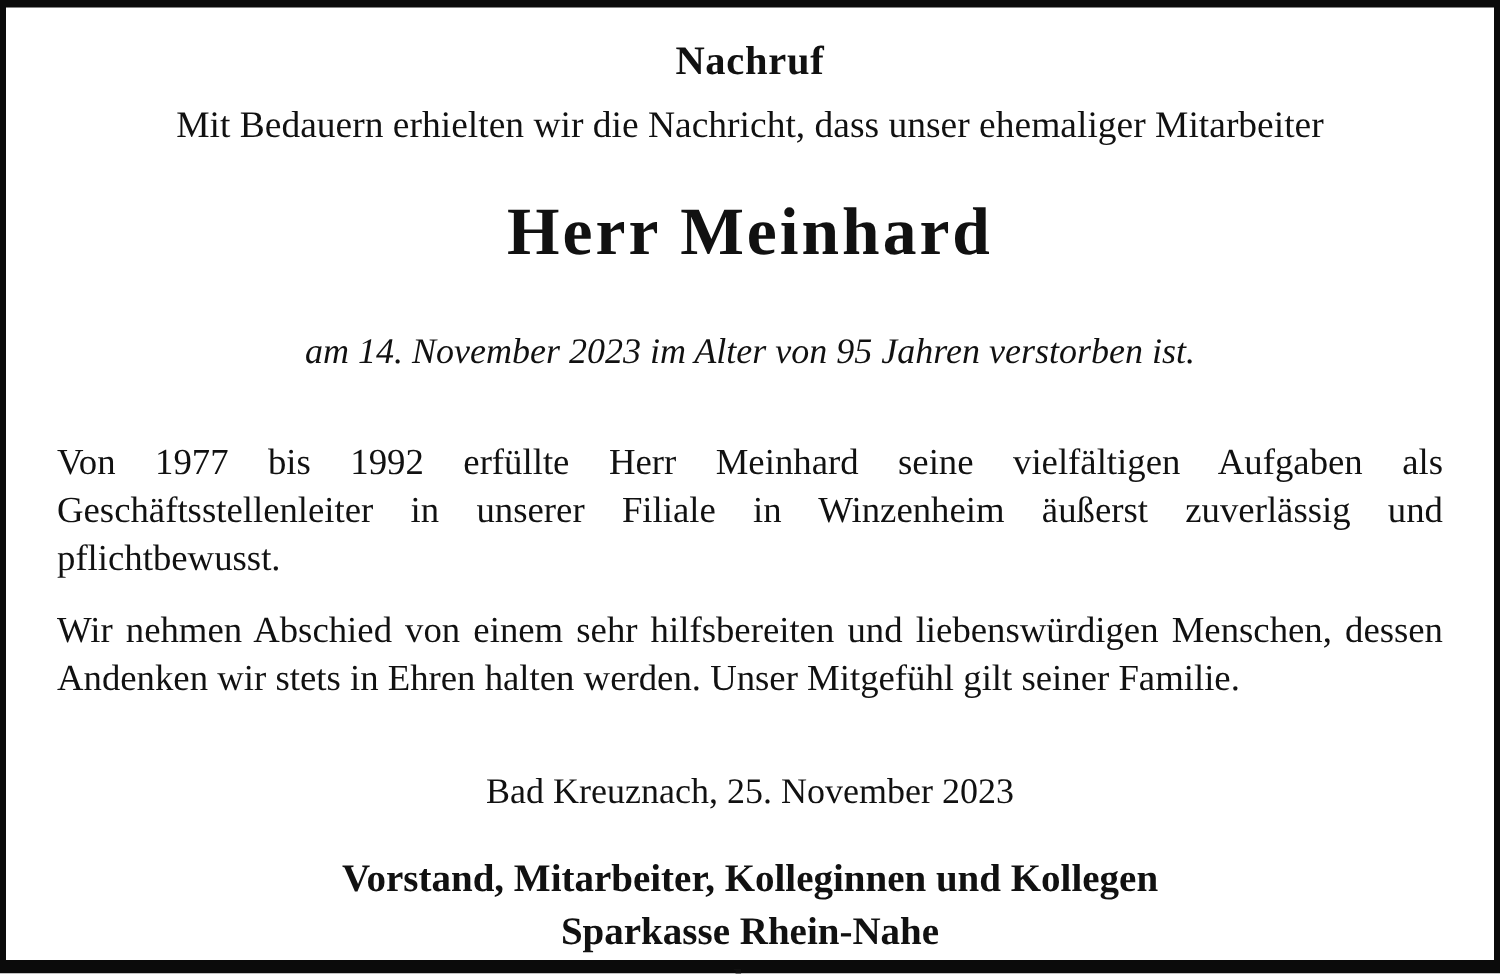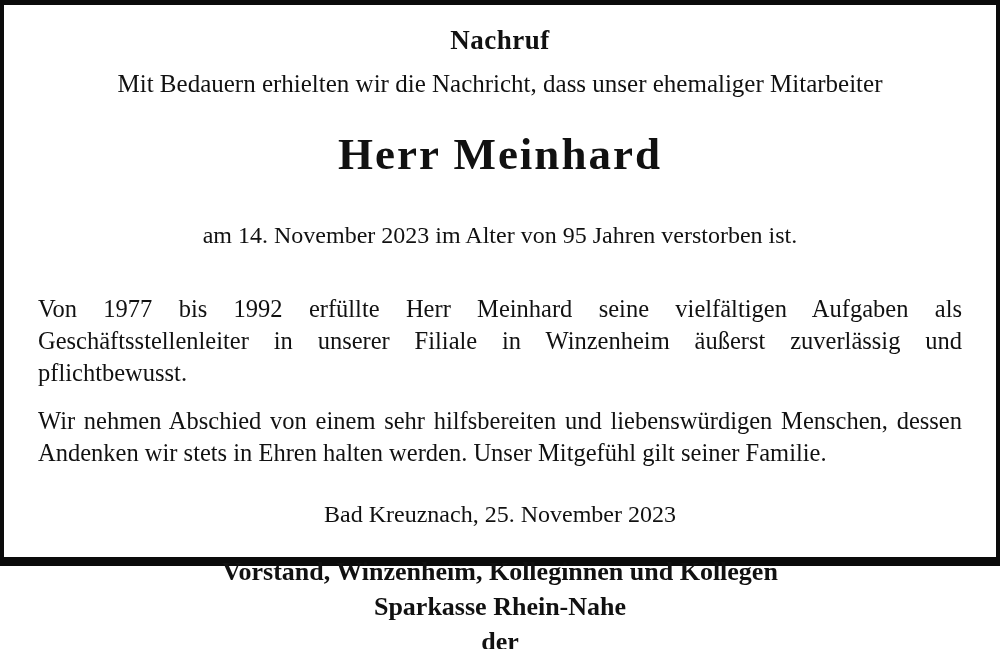--- a/index.html
+++ b/index.html
@@ -13,7 +13,7 @@
   .frame {
     box-sizing: border-box;
     width: 1000px;
-    height: 566px;
+    height: 649px;
     border-style: solid;
     border-color: #0b0b0b;
     border-top-width: 5px;

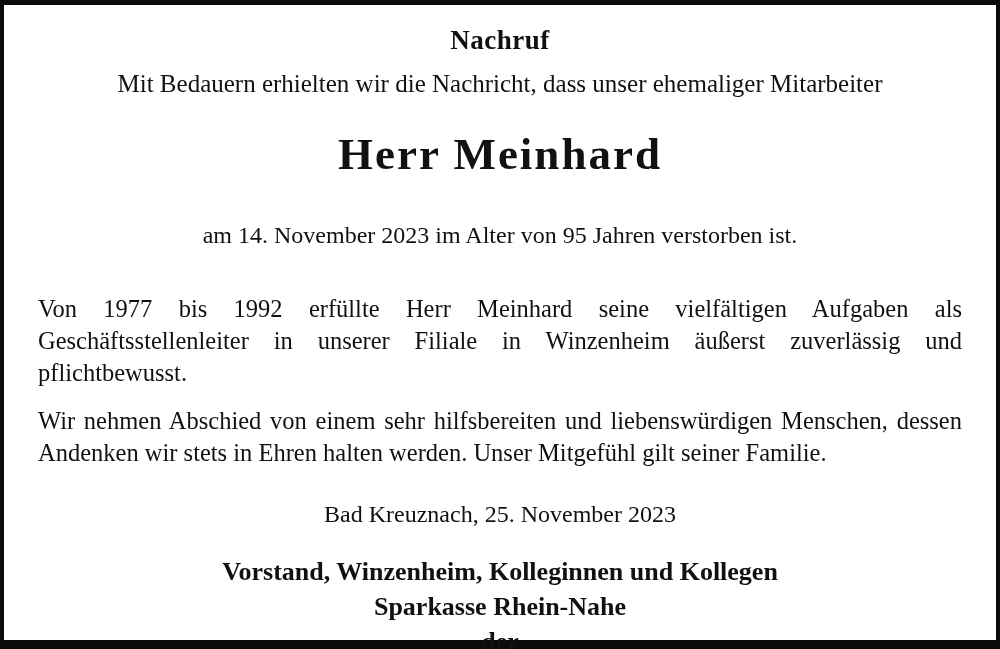--- a/index.html
+++ b/index.html
@@ -48,6 +48,7 @@
     margin-top: 42px;
     text-align: center;
     font-size: 24px;
+    font-style: italic;
   }
   .para {
     font-size: 24.5px;

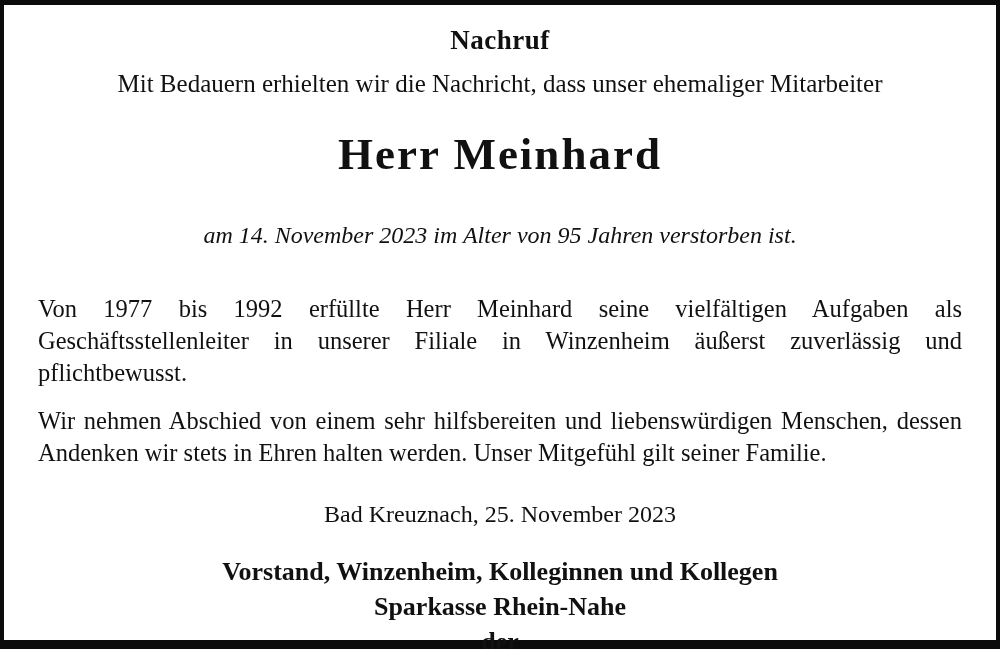--- a/index.html
+++ b/index.html
@@ -58,7 +58,7 @@
   .para-1 { margin-top: 44px; }
   .para-2 { margin-top: 16px; }
   .dateline {
-    margin-top: 32px;
+    margin-top: 46px;
     text-align: center;
     font-size: 24px;
   }

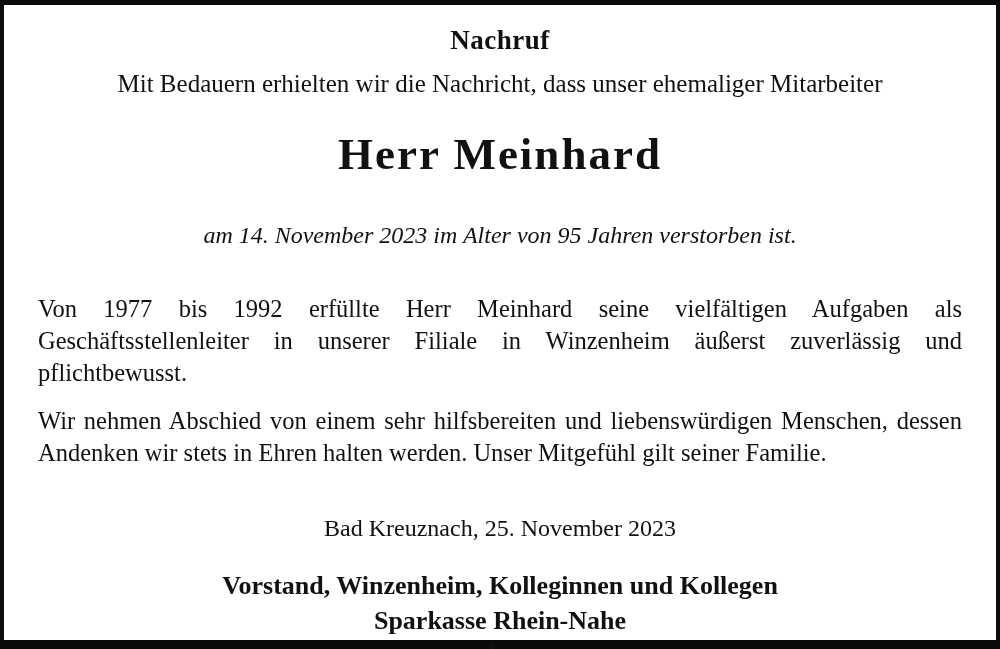--- a/index.html
+++ b/index.html
@@ -89,7 +89,7 @@
   <div class="dateline">Bad Kreuznach, 25. November 2023</div>
 
   <div class="signature">
-    <div>Vorstand, Winzenheim, Kolleginnen und Kollegen</div>
+    <div>Vorstand, Mitarbeiter, Kolleginnen und Kollegen</div>
     <div>Sparkasse Rhein-Nahe</div>
     <div>der</div>
   </div>

